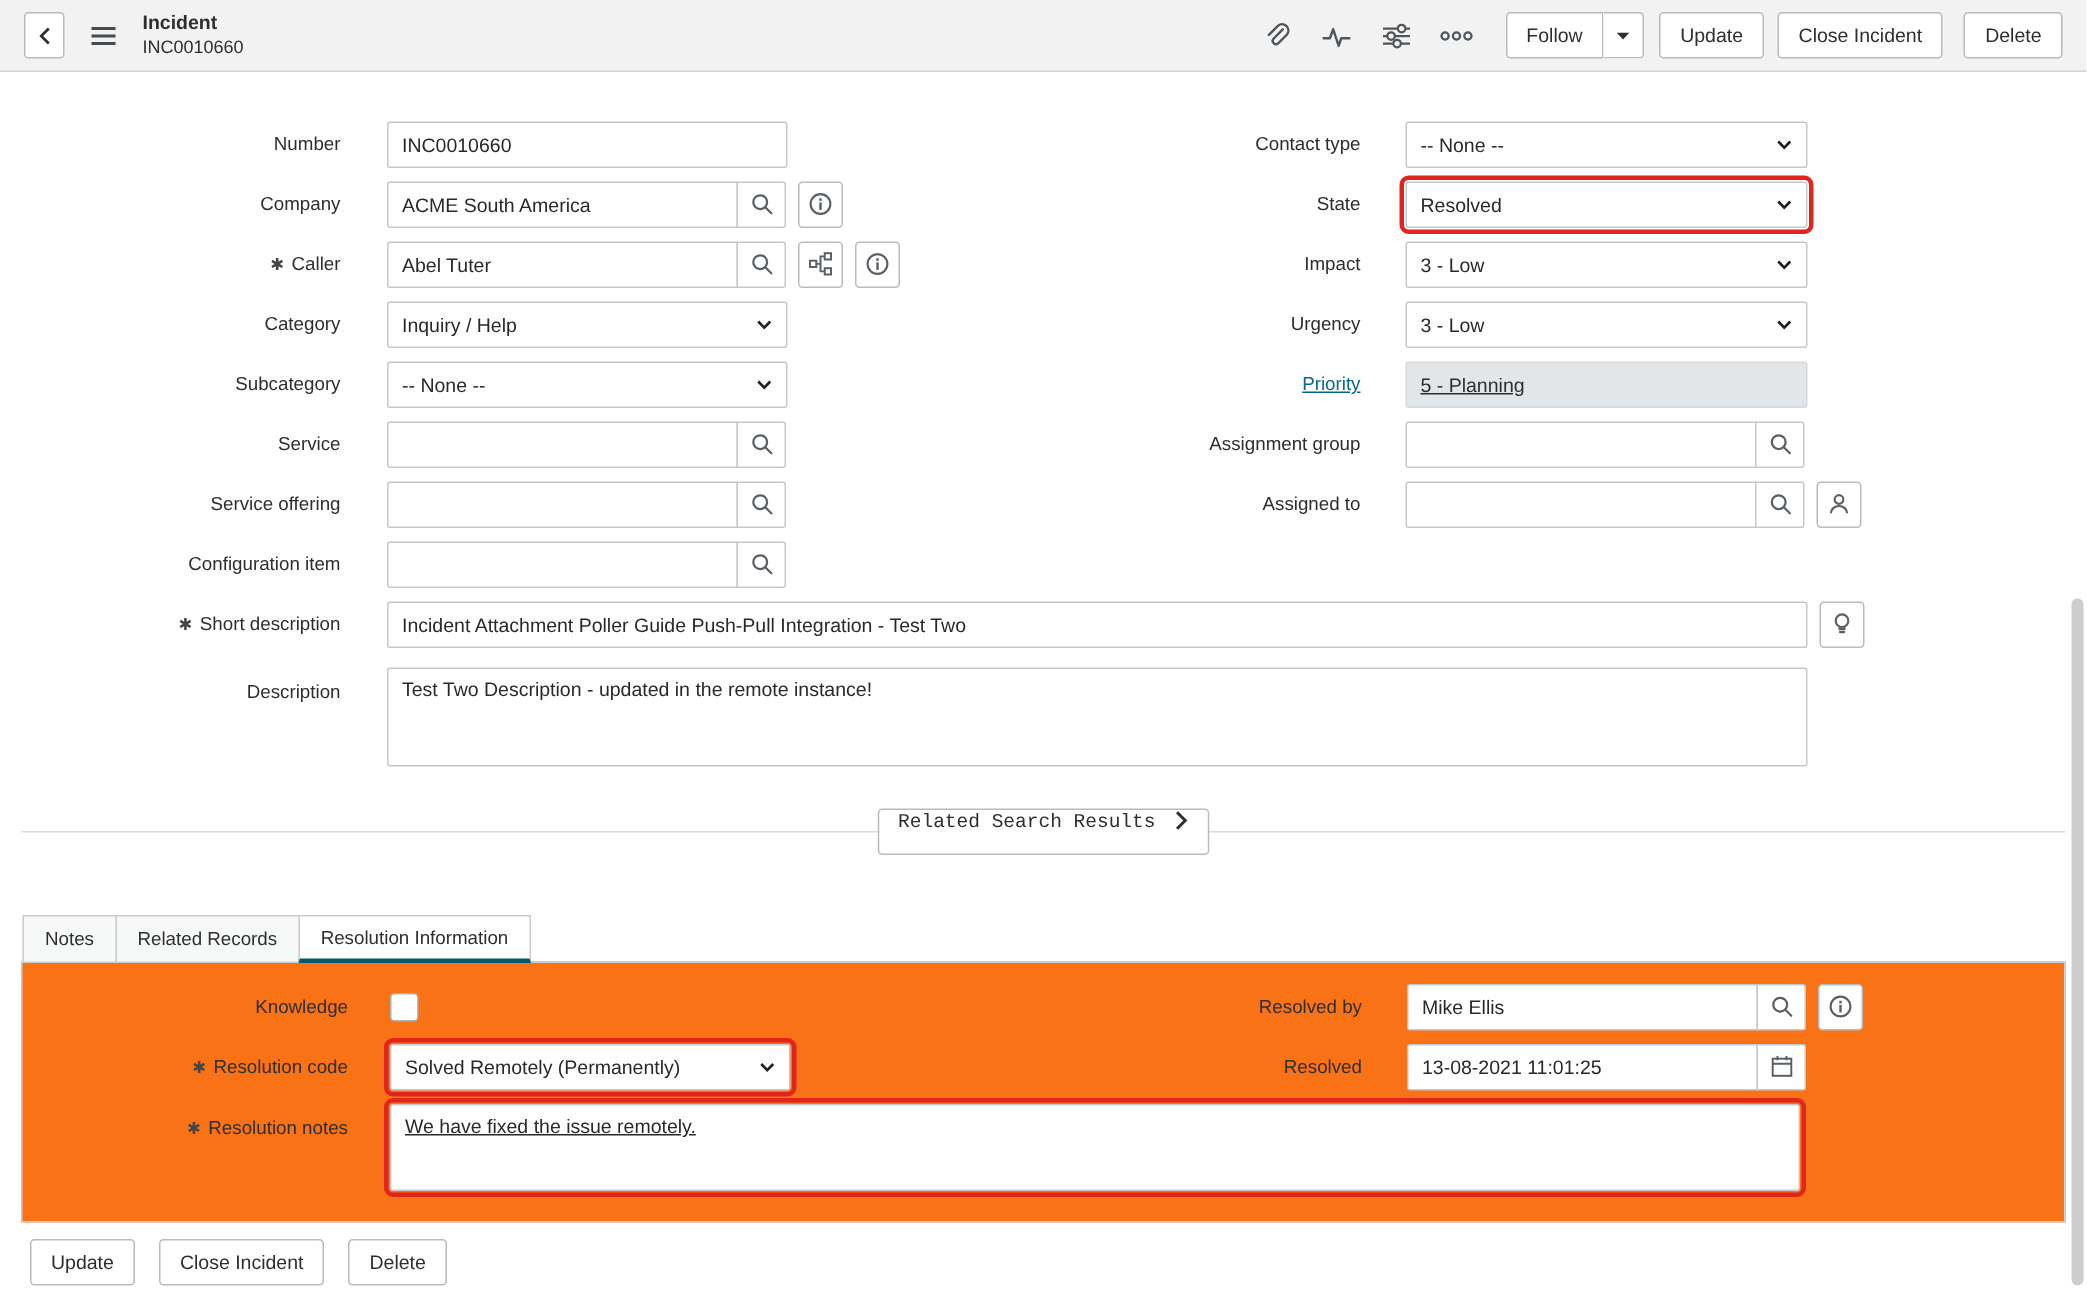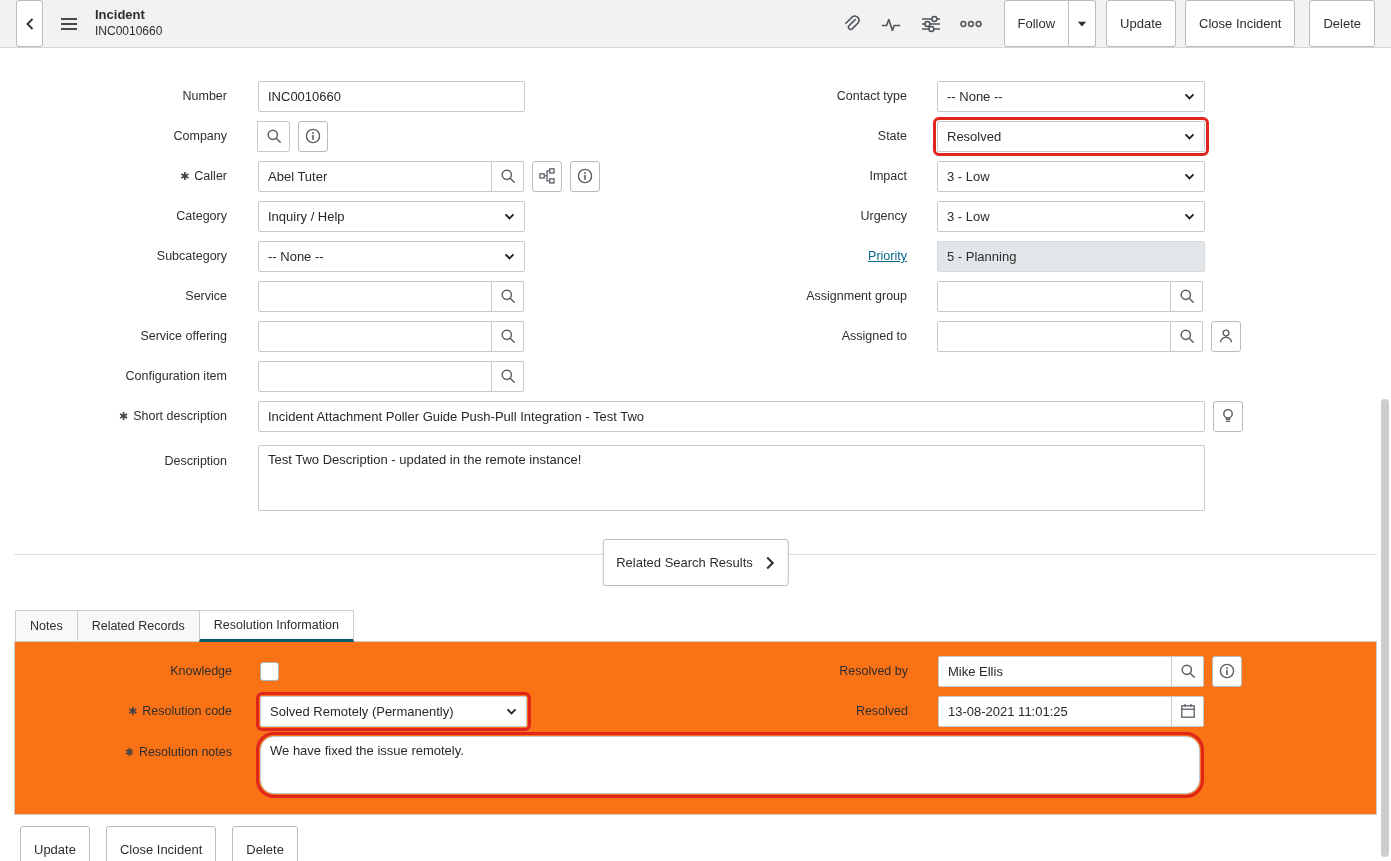--- a/index.html
+++ b/index.html
@@ -14,7 +14,7 @@
 
   
   .header { height:48px; background:#f2f2f2; border-bottom:1px solid #d4d4d4; display:flex; align-items:center; padding:0 16px; }
-  .btn { background:#fff; border:1px solid #b7bcc1; border-radius:3px; height:47px; font-size:13px; color:#2e2e2e; padding:0 13px; font-family:inherit; cursor:pointer; white-space:nowrap; }
+  .btn { background:#fff; border:1px solid #b7bcc1; border-radius:3px; height:31px; font-size:13px; color:#2e2e2e; padding:0 13px; font-family:inherit; cursor:pointer; white-space:nowrap; }
   .back { width:27px; padding:0; display:flex; align-items:center; justify-content:center; }
   .iconbtn { background:none; border:none; padding:0; width:26px; height:26px; display:flex; align-items:center; justify-content:center; cursor:pointer; }
   .burger { margin-left:13px; }

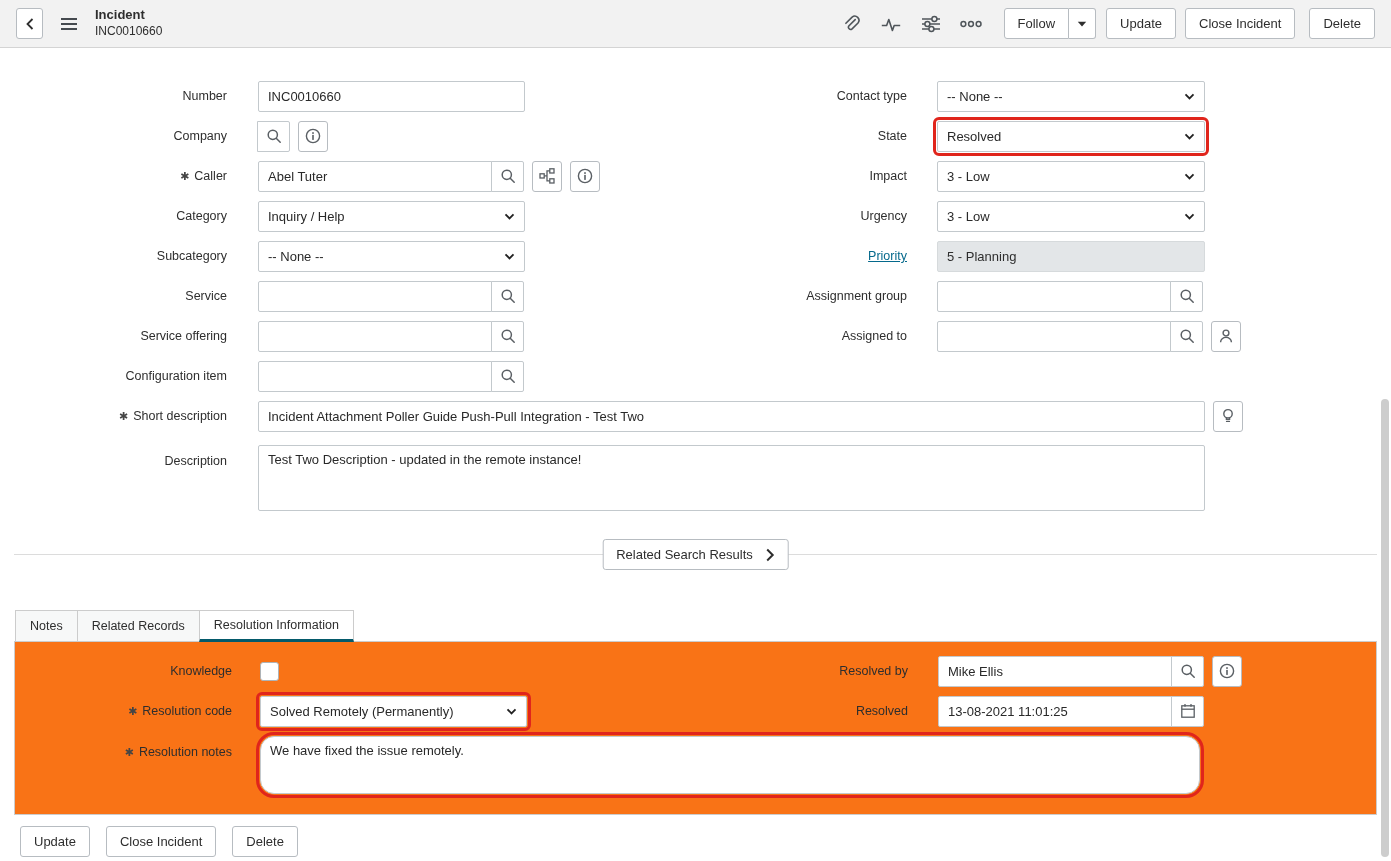--- a/index.html
+++ b/index.html
@@ -228,6 +228,7 @@
           </div>
         <div class="fld">
           <span class="group">
+            <input class="input gw" value="ACME South America" style="">
             <button class="sq">
                 <svg class="ic16">
                   <use href="#i-search"></use>

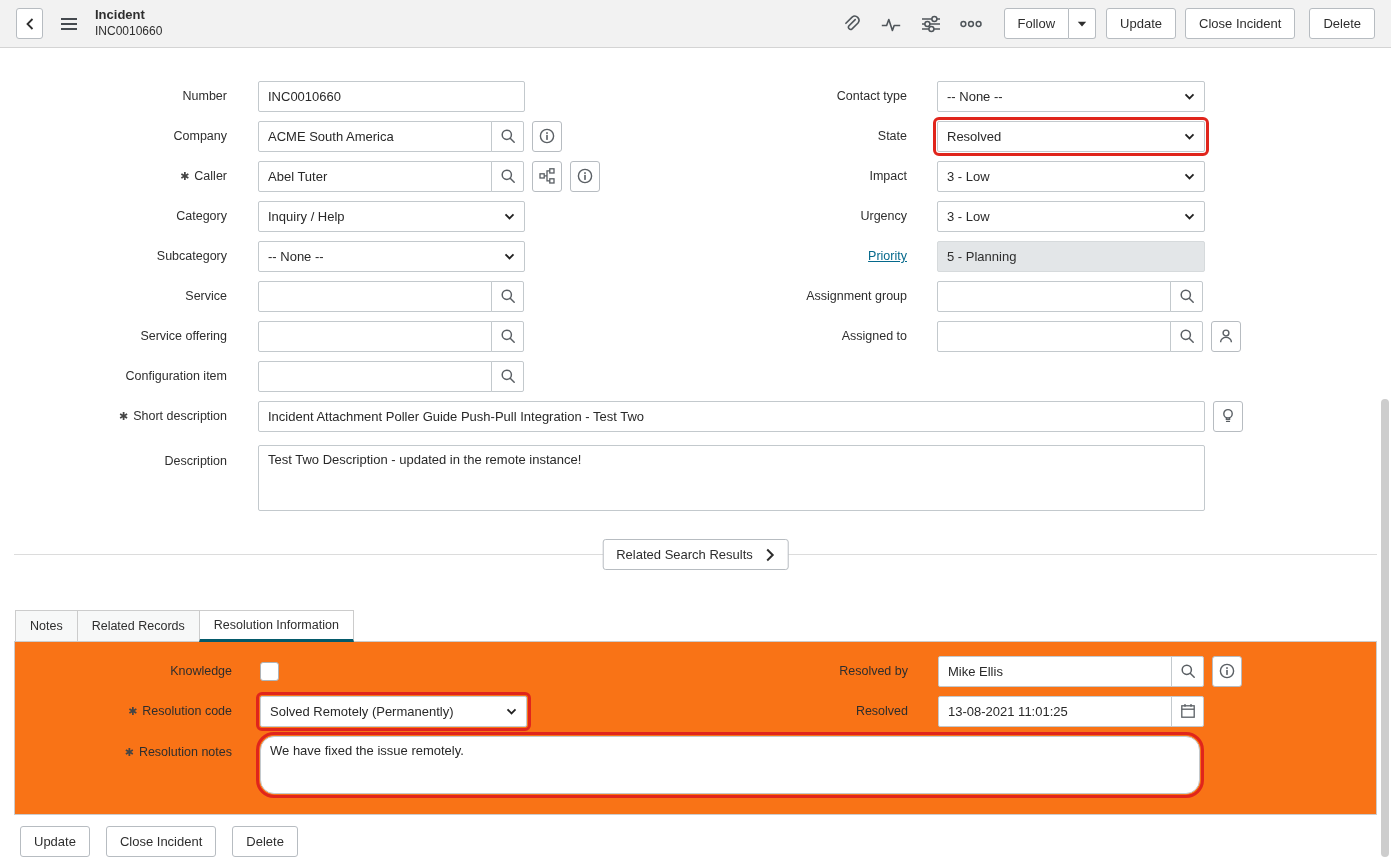--- a/index.html
+++ b/index.html
@@ -49,7 +49,7 @@
   .detached { margin-left:8px; width:30px; border-radius:3px; border:1px solid #b7bcc1; }
   .sel { width:267px; height:31px; border:1px solid #c3c9cd; border-radius:2px; background:#fff; display:flex; align-items:center; justify-content:space-between; padding:0 9px; cursor:pointer; color:#292929; }
   .col-r .sel { width:268px; }
-  .readonly { width:268px; height:31px; background:#e3e6e8; border:1px solid #d6dadc; border-radius:2px; display:flex; align-items:center; padding:0 9px; }
+  .readonly { width:268px; height:31px; background:#e3e6e8; border:1px solid #d6dadc; border-radius:2px; display:flex; align-items:center; padding:0 9px;text-decoration:underline; }
   .hl { outline:3px solid var(--highlight-red); outline-offset:1px; }
   .wide-input { width:947px; }
   .ta { width:947px; height:66px; border:1px solid #c3c9cd; border-radius:2px; font:inherit; color:#292929; padding:6px 9px; resize:none; }

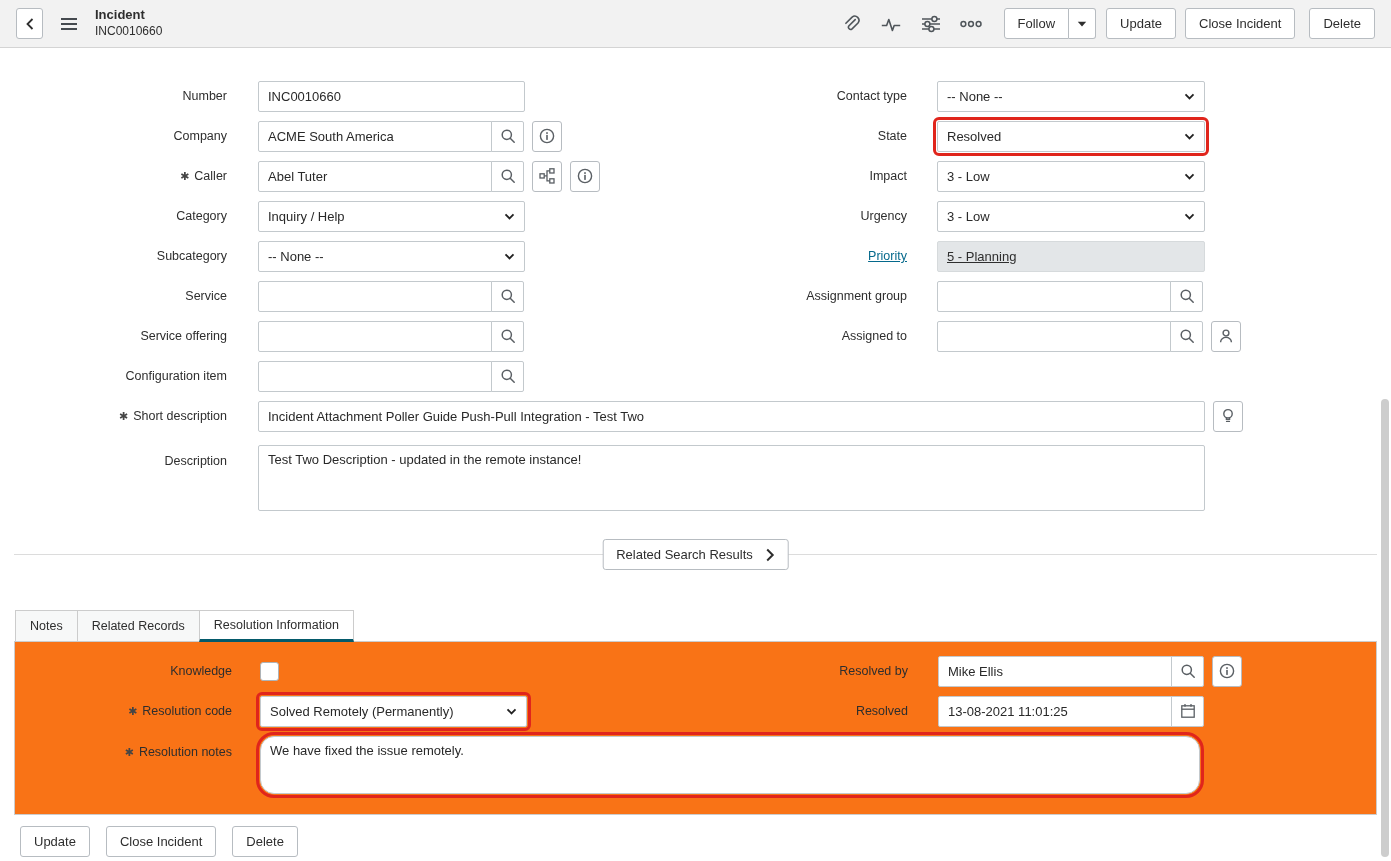--- a/index.html
+++ b/index.html
@@ -58,7 +58,7 @@
 
   
   .related { margin:43px 14px 0; height:15px; border-top:1px solid #dcdcdc; position:relative; }
-  .rel-btn { position:absolute; top:-16px; left:50%; transform:translateX(-50%); display:flex; align-items:center; gap:13px; }
+  .rel-btn { position:absolute; top:-16px; left:50%; transform:translateX(-50%); display:flex; align-items:flex-start; gap:13px;font-family:Liberation Mono, monospace; }
 
   
   .tabsec { margin:41px 14px 0; }

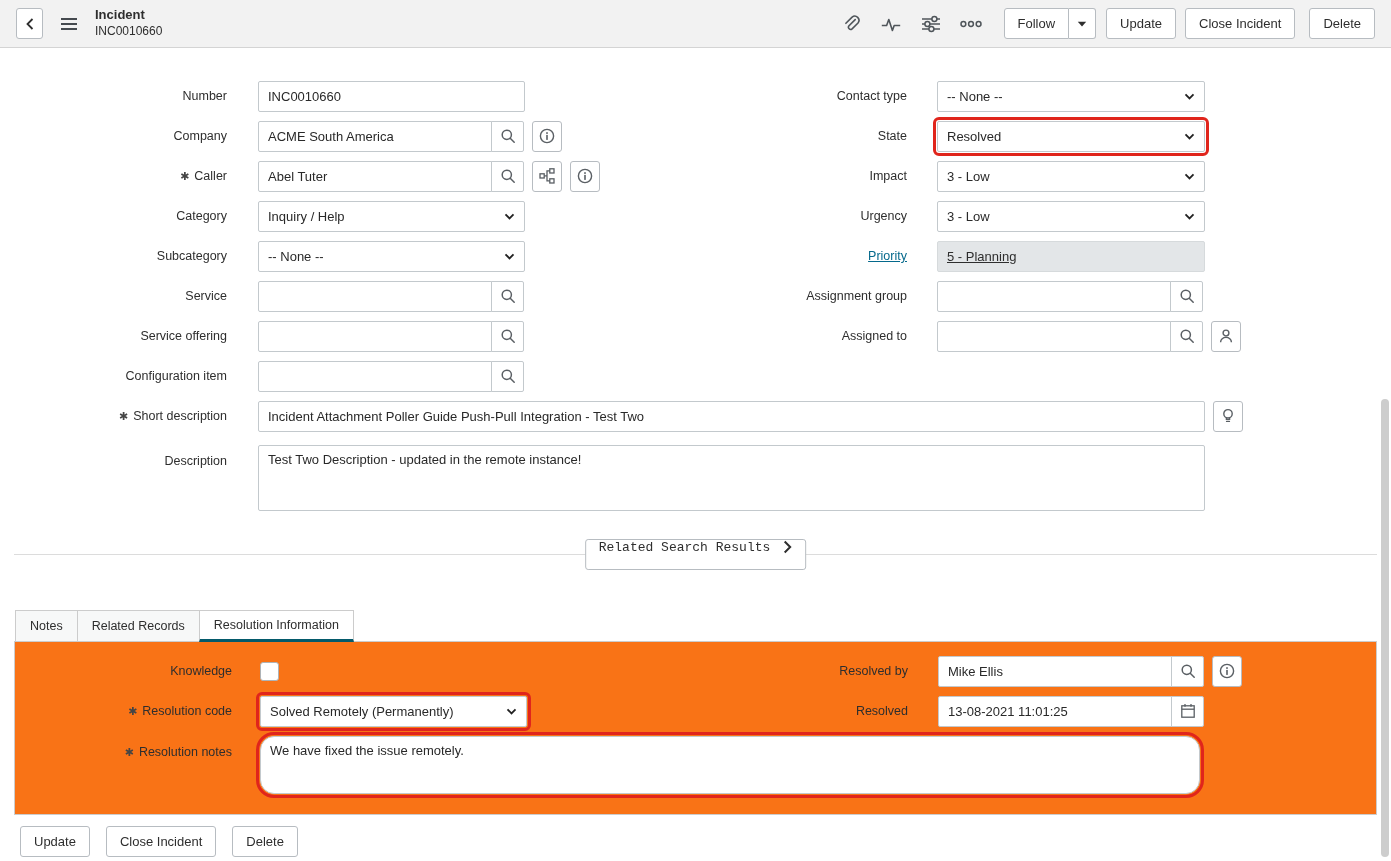--- a/index.html
+++ b/index.html
@@ -75,7 +75,7 @@
   .cb { appearance:none; -webkit-appearance:none; width:19px; height:19px; border:1px solid #aeb3b7; border-radius:3px; background:#fff; cursor:pointer; }
   .notes-row { display:flex; align-items:flex-start; margin-top:5px; }
   .notes-row .lbl { width:217px; margin-top:9px; }
-  .notes-ta { margin-left:28px; width:940px; height:58px; border:1px solid #c3c9cd; border-radius:14px; font:inherit; color:#292929; padding:6px 9px; resize:none; }
+  .notes-ta { margin-left:28px; width:940px; height:58px; border:1px solid #c3c9cd; border-radius:2px; font:inherit; color:#292929; padding:6px 9px; resize:none;text-decoration:underline; }
 
   
   .footer { display:flex; gap:16px; margin:11px 0 0 20px; }

